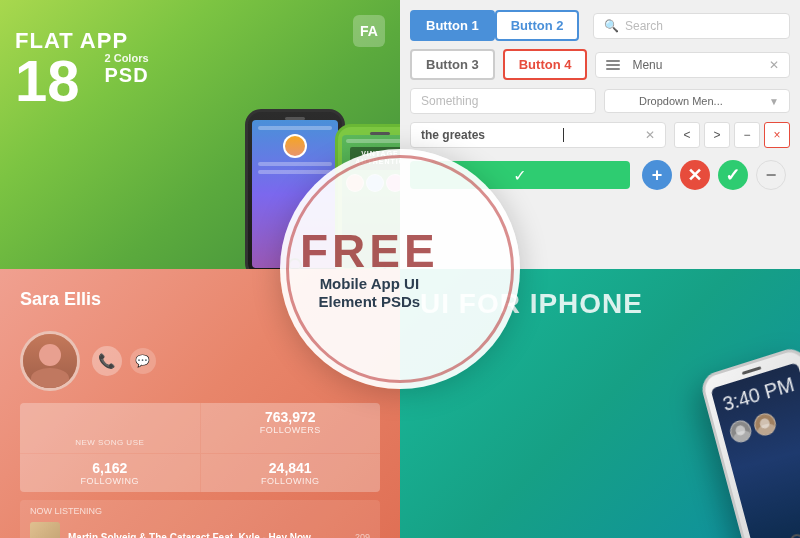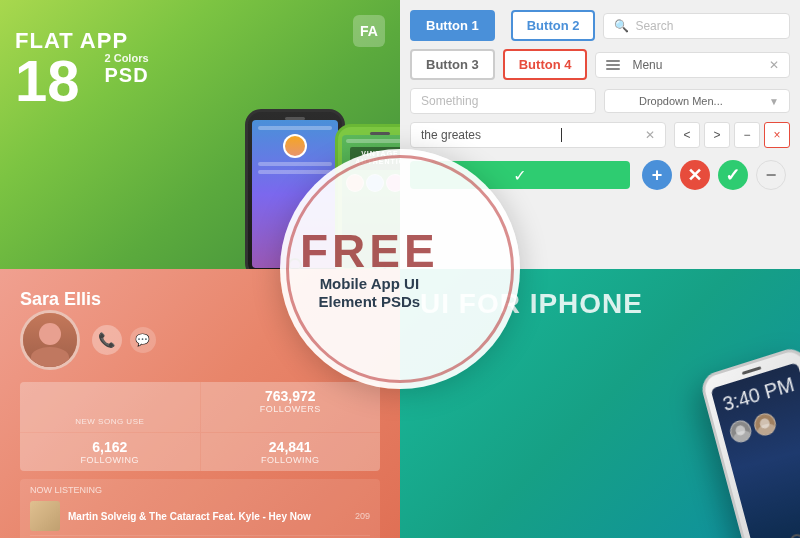--- a/index.html
+++ b/index.html
@@ -830,7 +830,7 @@
   <div class="quadrant-top-right">
 
     <div class="ui-row">
-      <div style="display:flex;gap:16px;flex:1;">
+      <div style="display:flex;gap:0;flex:1;">
         <button class="ui-btn btn-blue-filled">Button 1</button>
         <button class="ui-btn btn-blue-outline">Button 2</button>
       </div>

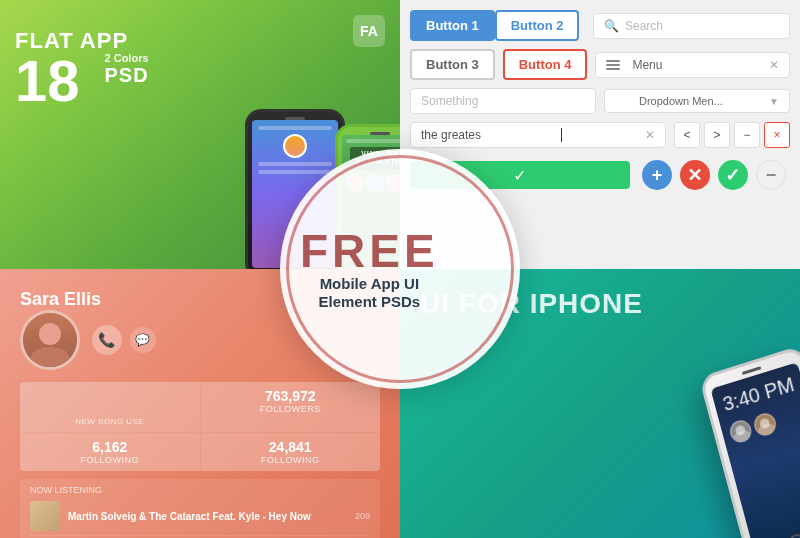--- a/index.html
+++ b/index.html
@@ -868,7 +868,7 @@
 
     <div class="ui-row">
       <div class="ui-text-input" style="flex:1;">
-        <span style="font-size:12px;color:#555;">the greates</span>
+        <span style="font-size:12px;color:#555;font-weight:bold;">the greates</span>
         <span class="input-cursor"></span>
         <span class="close-x">✕</span>
       </div>

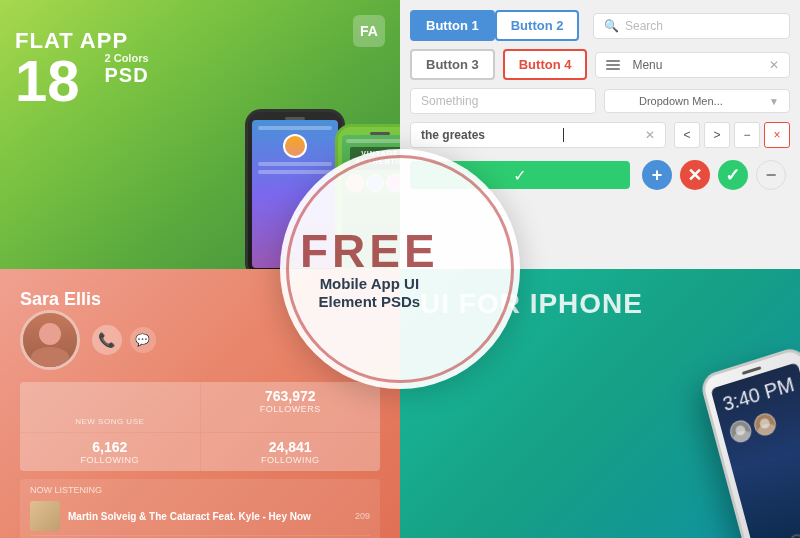--- a/index.html
+++ b/index.html
@@ -411,7 +411,7 @@
       font-size: 18px;
       font-weight: 700;
       color: #fff;
-      margin-bottom: 0;
+      margin-bottom: 21px;
     }
 
     .profile-avatar-area {

